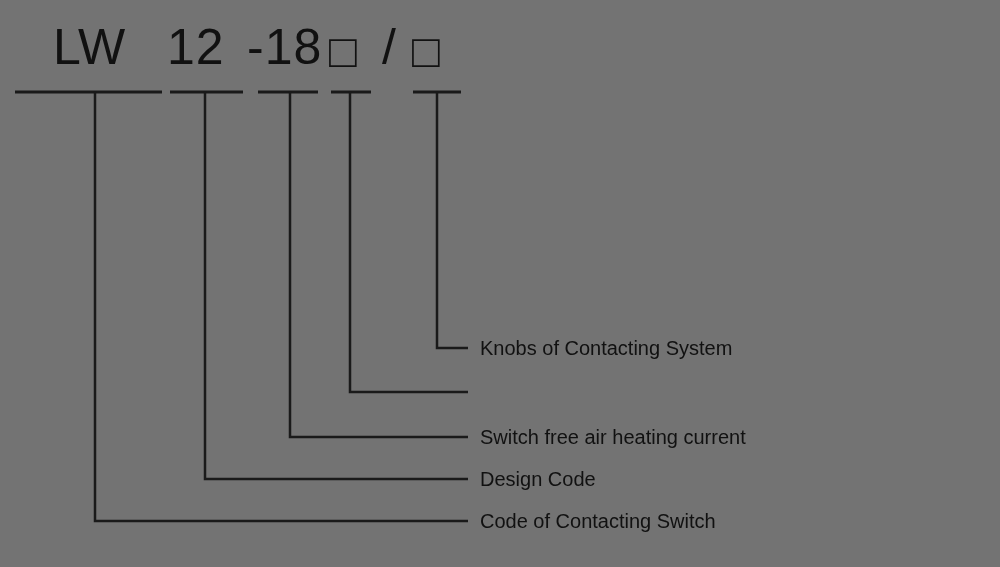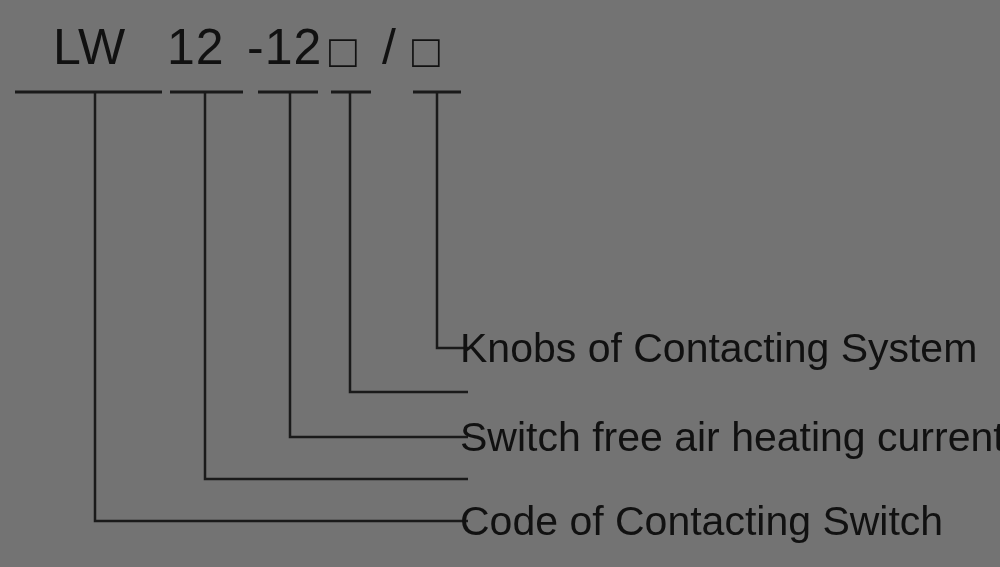--- a/index.html
+++ b/index.html
@@ -74,7 +74,7 @@
 
   <span class="code-part" style="left:53px">LW</span>
   <span class="code-part" style="left:167px">12</span>
-  <span class="code-part" style="left:247px">-12</span>
+  <span class="code-part" style="left:247px">-18</span>
   <span class="code-part box" style="left:329px">□</span>
   <span class="code-part" style="left:382px">/</span>
   <span class="code-part box" style="left:412px">□</span>

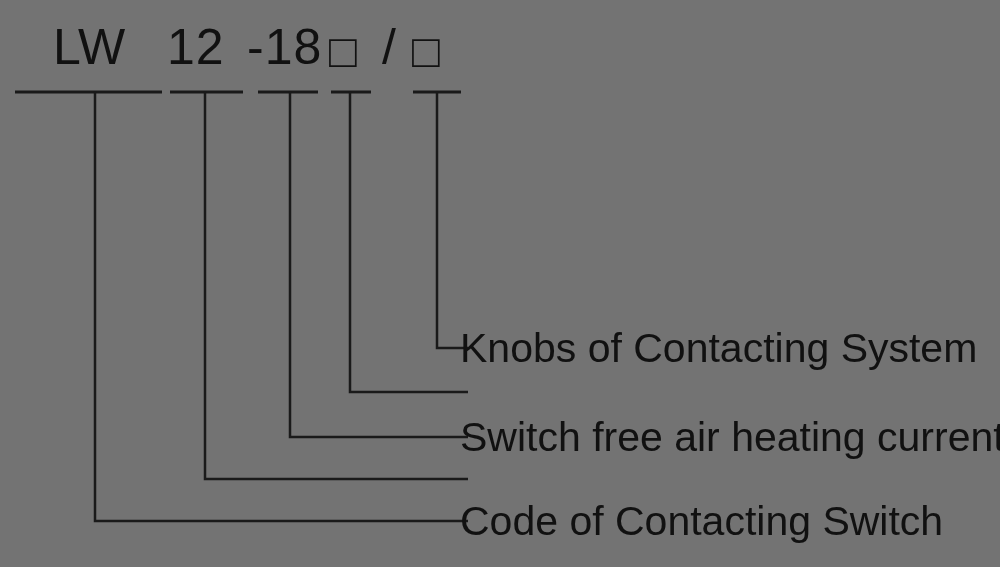--- a/index.html
+++ b/index.html
@@ -39,9 +39,9 @@
   }
   .diagram-label {
     position: absolute;
-    left: 460px;
+    left: 480px;
     transform: translateY(-50%);
-    font-size: 41px;
+    font-size: 20px;
     line-height: 34px;
     font-weight: 400;
     color: #111111;

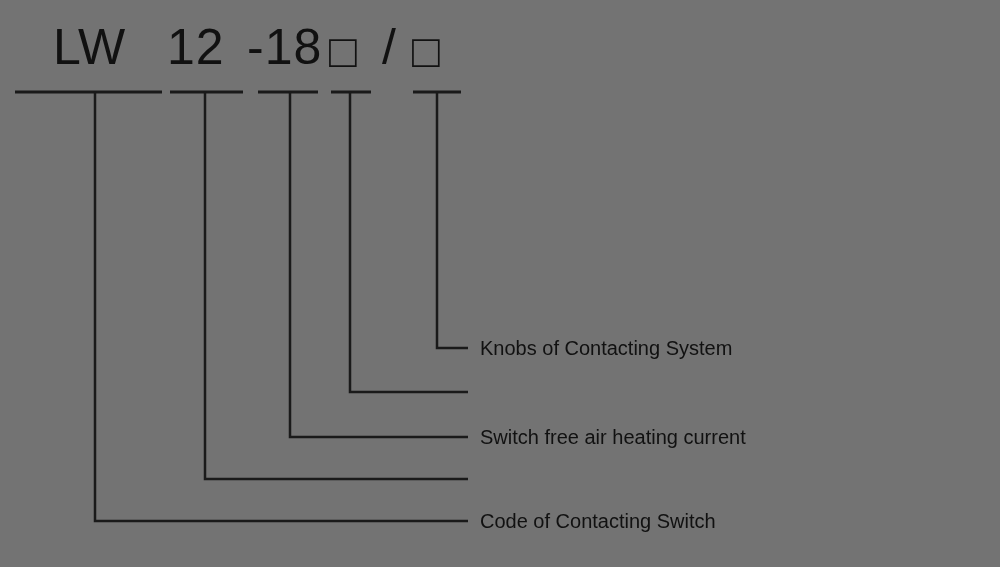--- a/index.html
+++ b/index.html
@@ -81,6 +81,7 @@
 
   <div class="diagram-label" style="top:348px">Knobs of Contacting System</div>
   <div class="diagram-label" style="top:437px">Switch free air heating current</div>
+  <div class="diagram-label" style="top:479px">Design Code</div>
   <div class="diagram-label" style="top:521px">Code of Contacting Switch</div>
 
 </div>

